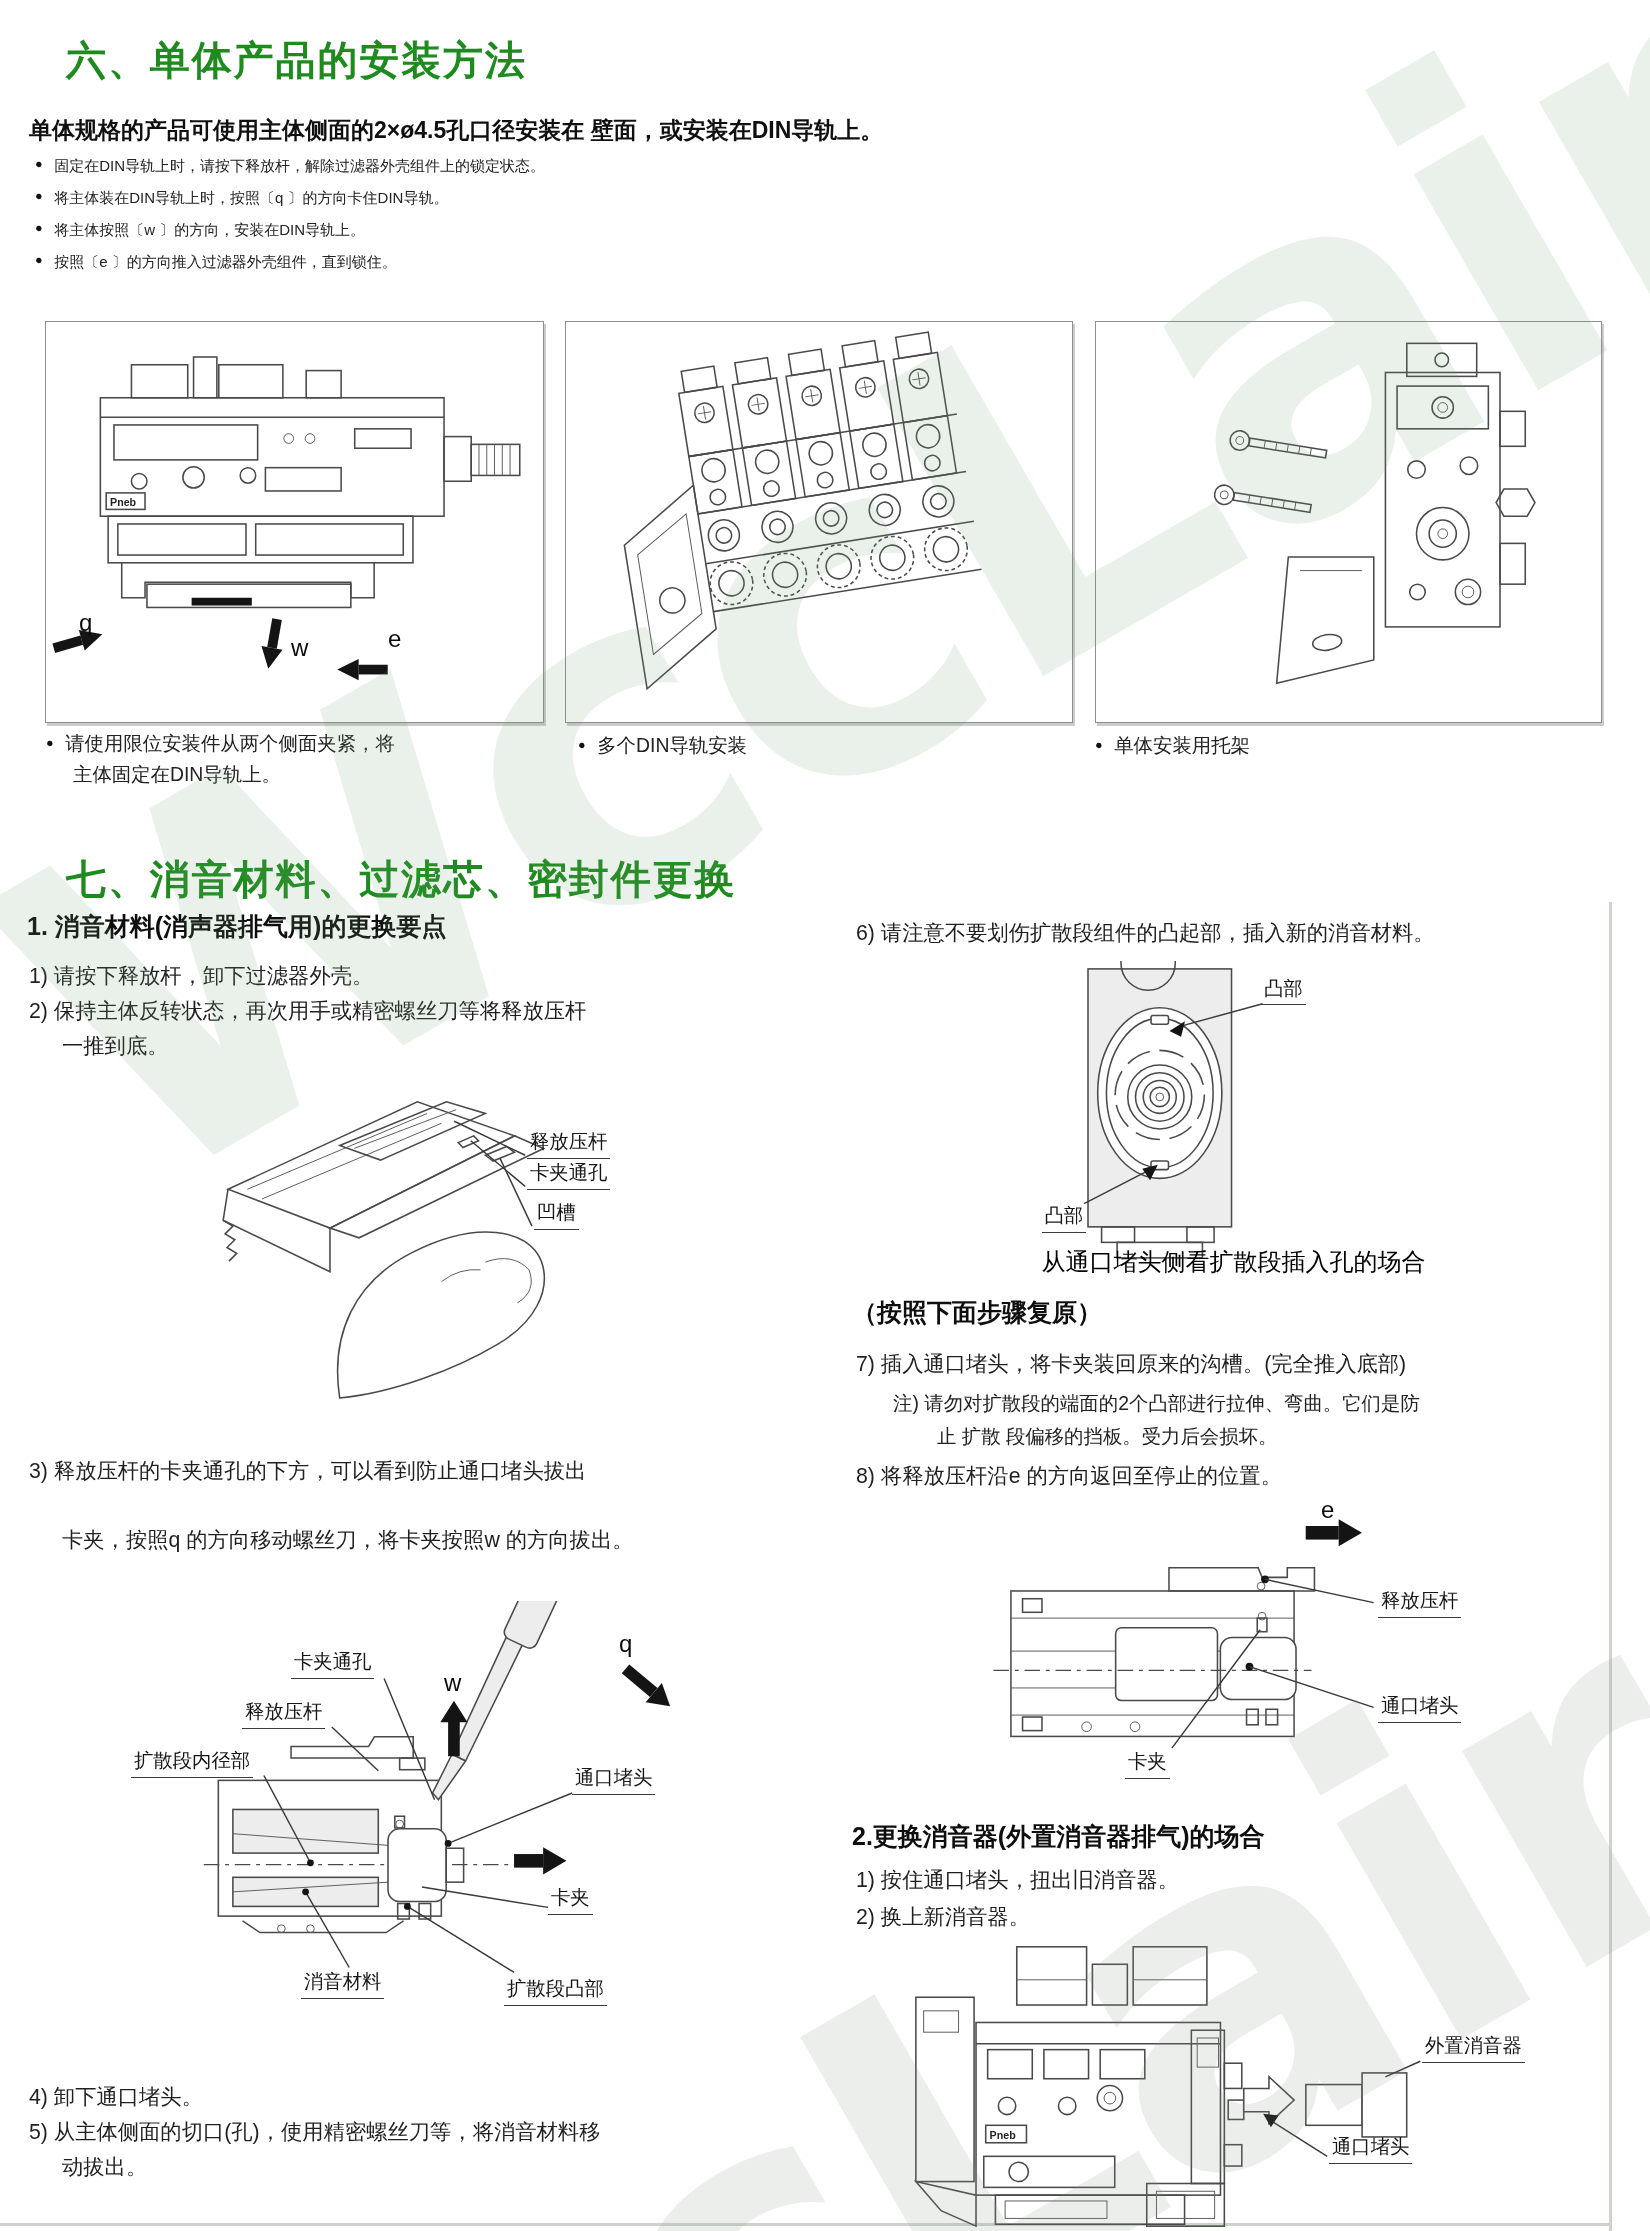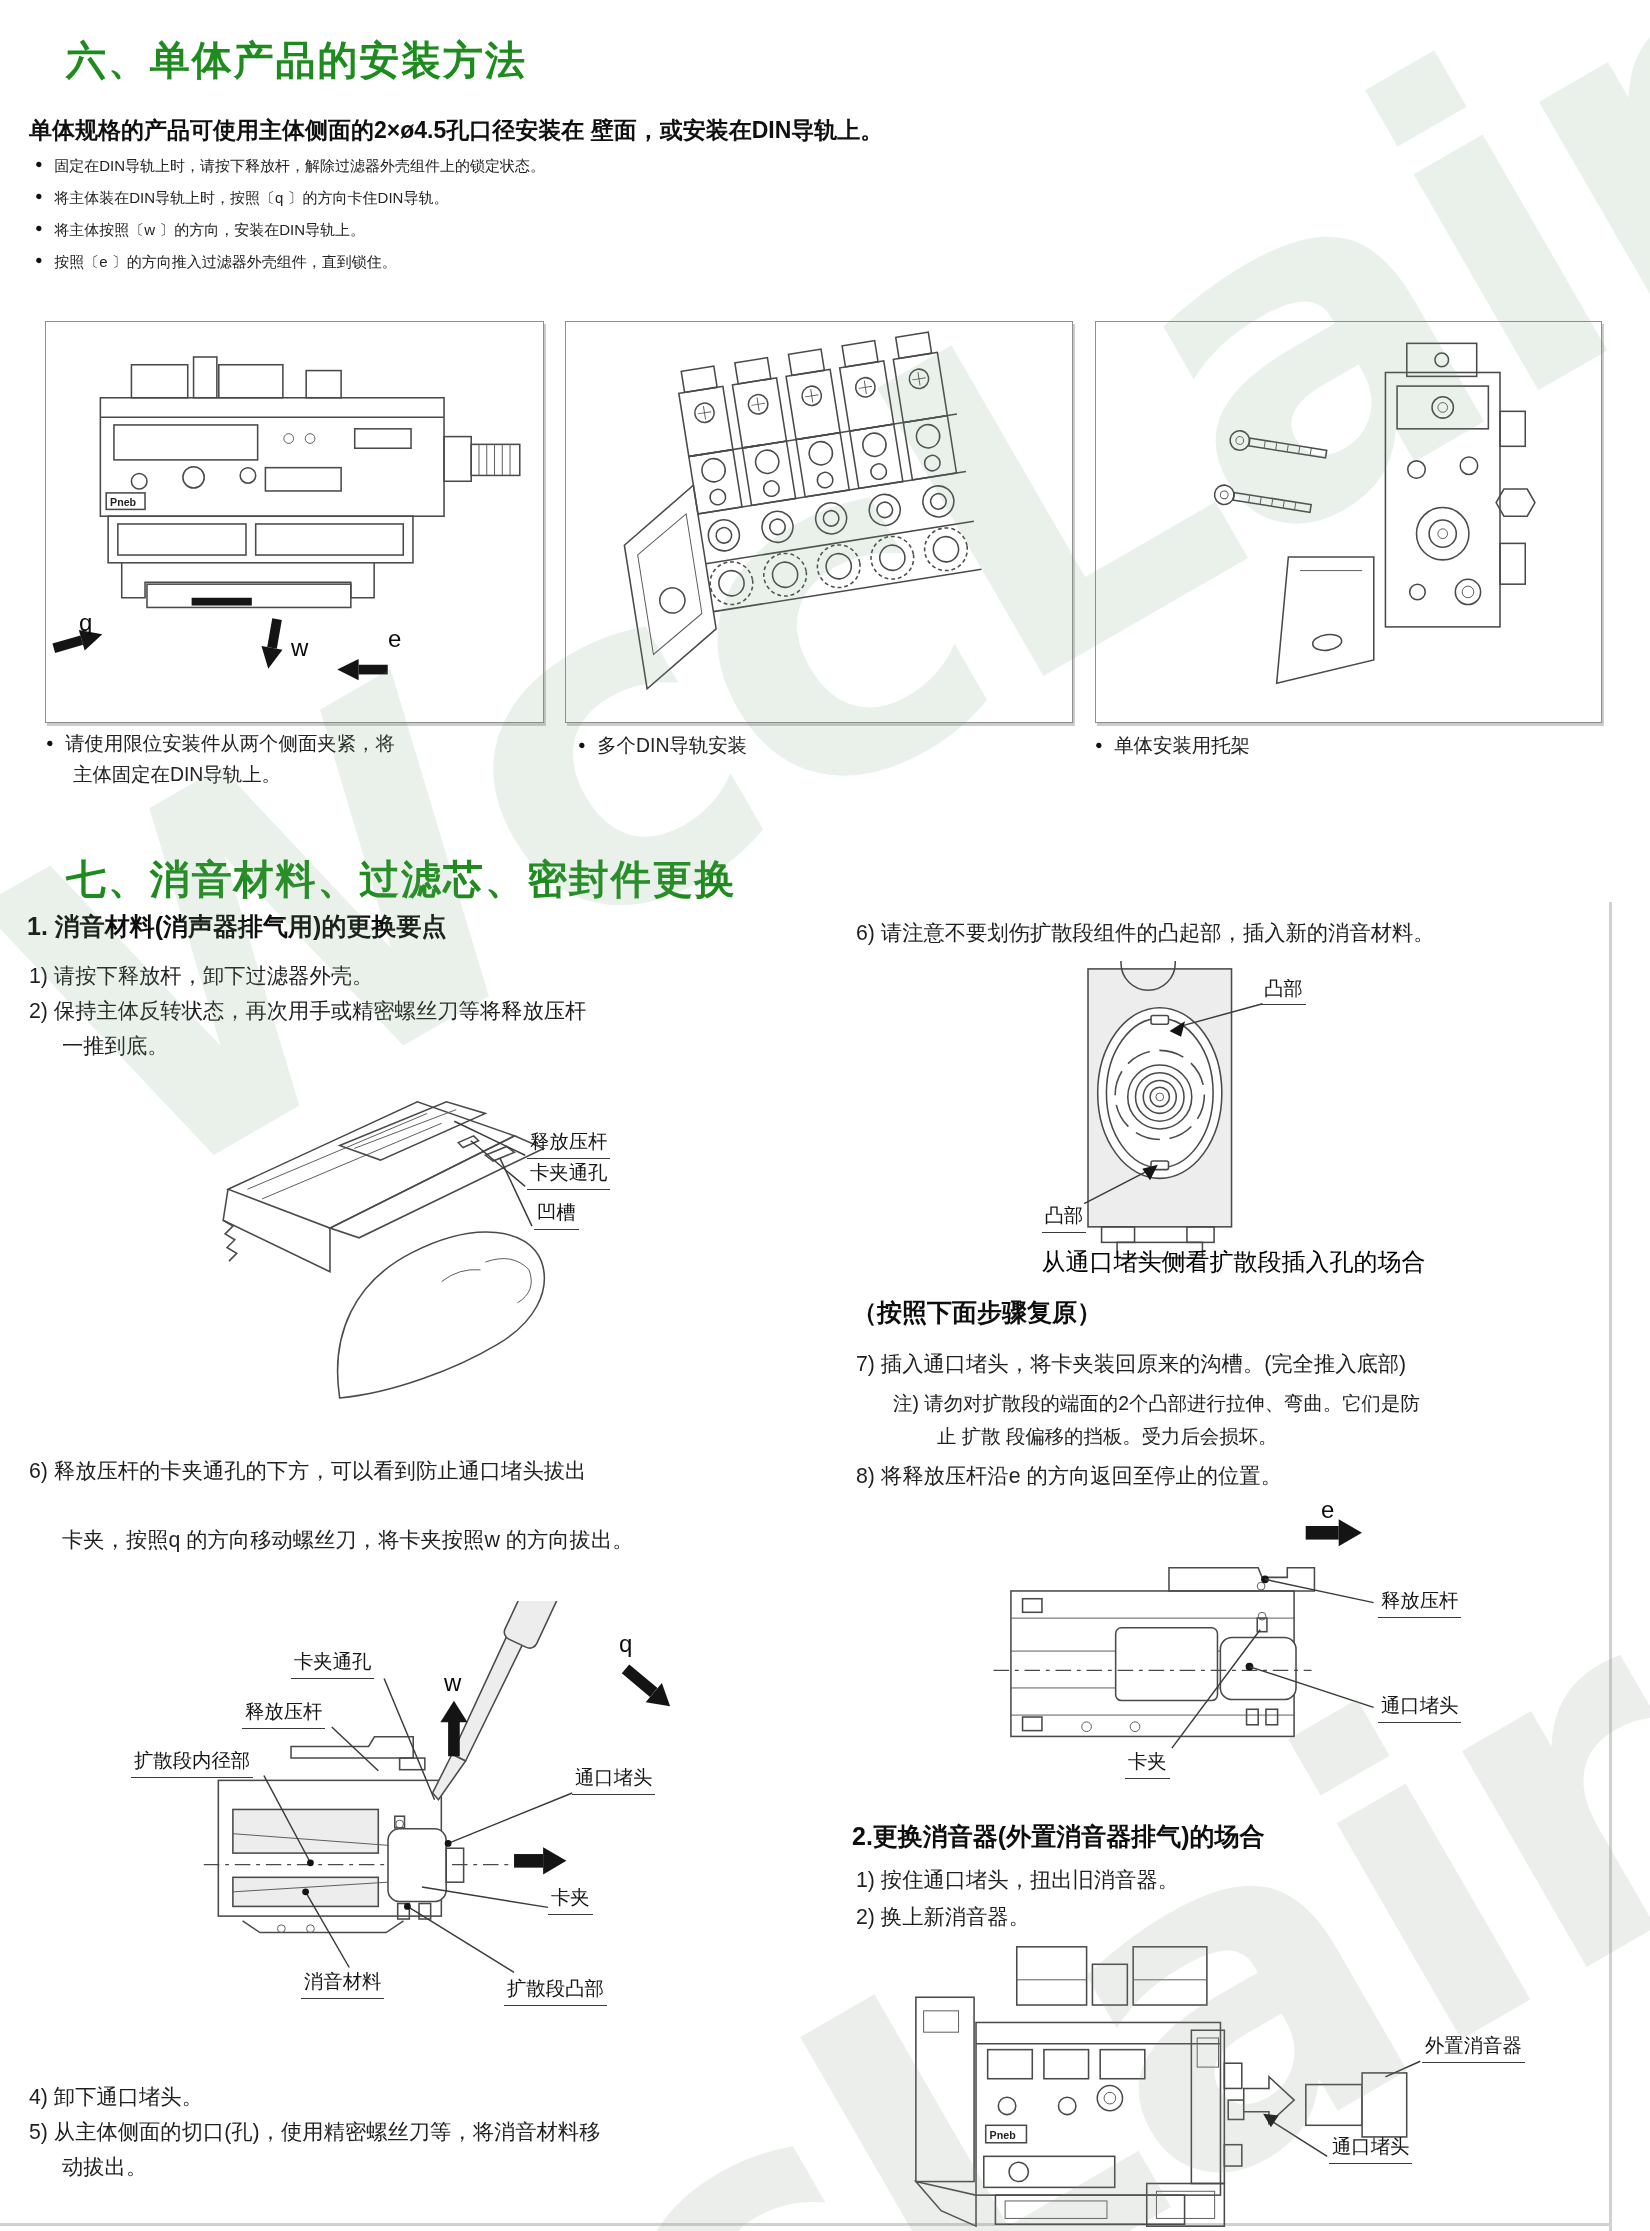--- a/index.html
+++ b/index.html
@@ -264,7 +264,7 @@
     <div class="lbl" style="left:340px;top:136px">凹槽</div>
   </div>
 
-  <div class="abs step" style="left:29px;top:1456px">6) 释放压杆的卡夹通孔的下方，可以看到防止通口堵头拔出</div>
+  <div class="abs step" style="left:29px;top:1456px">3) 释放压杆的卡夹通孔的下方，可以看到防止通口堵头拔出</div>
   <div class="abs step" style="left:62px;top:1525px">卡夹，按照q 的方向移动螺丝刀，将卡夹按照w 的方向拔出。</div>
 
   <div class="fig" style="left:58px;top:1601px;width:660px;height:446px">

